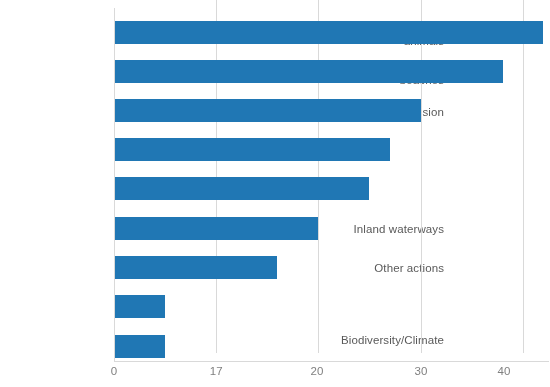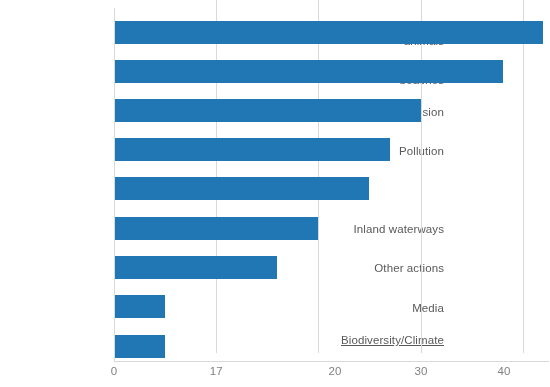--- a/index.html
+++ b/index.html
@@ -84,9 +84,6 @@
   <div class="cat-label" style="top:105px;">
     <span>Coastal erosion</span>
   </div>
-  <div class="cat-label" style="top:144px;">
-    <span>Pollution</span>
-  </div>
   <div class="cat-label" style="top:222px;">
     <span>Inland waterways</span>
   </div>

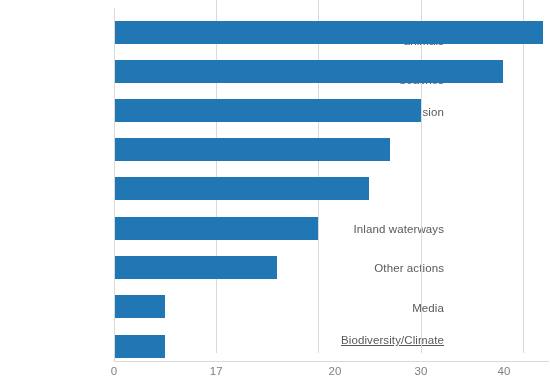--- a/index.html
+++ b/index.html
@@ -90,9 +90,6 @@
   <div class="cat-label" style="top:261px;">
     <span>Other actions</span>
   </div>
-  <div class="cat-label" style="top:301px;">
-    <span>Media</span>
-  </div>
   <div class="cat-label" style="top:333px;text-decoration:underline;">
     <span>Biodiversity/Climate</span>
   </div>

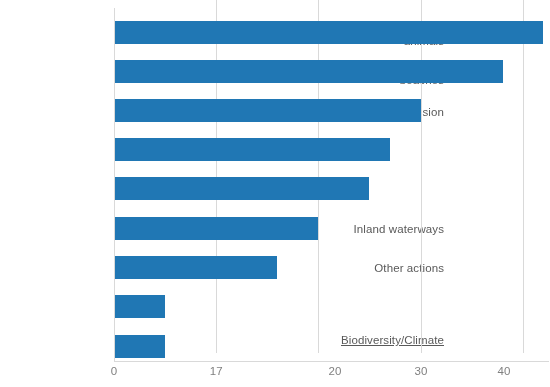--- a/index.html
+++ b/index.html
@@ -90,7 +90,7 @@
   <div class="cat-label" style="top:261px;">
     <span>Other actions</span>
   </div>
-  <div class="cat-label" style="top:333px;text-decoration:underline;">
+  <div class="cat-label" style="top:333px;">
     <span>Biodiversity/Climate</span>
   </div>
 

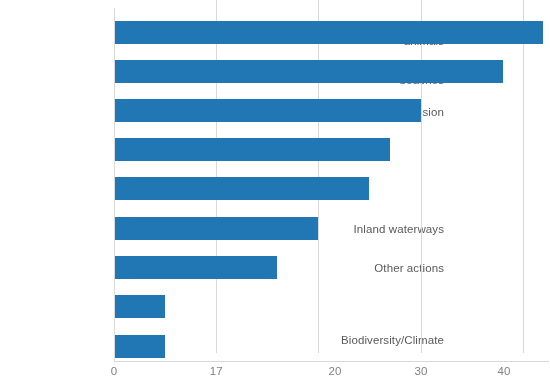--- a/index.html
+++ b/index.html
@@ -113,7 +113,7 @@
 
   <div class="tick-label" style="left:114px;">0</div>
   <div class="tick-label" style="left: 216.375px;">17</div>
-  <div class="tick-label" style="left: 335px;">20</div>
+  <div class="tick-label" style="left: 317px;">20</div>
   <div class="tick-label" style="left: 421.125px; text-align: center;">30</div>
   <div class="tick-label" style="left:504px;">40</div>
 

